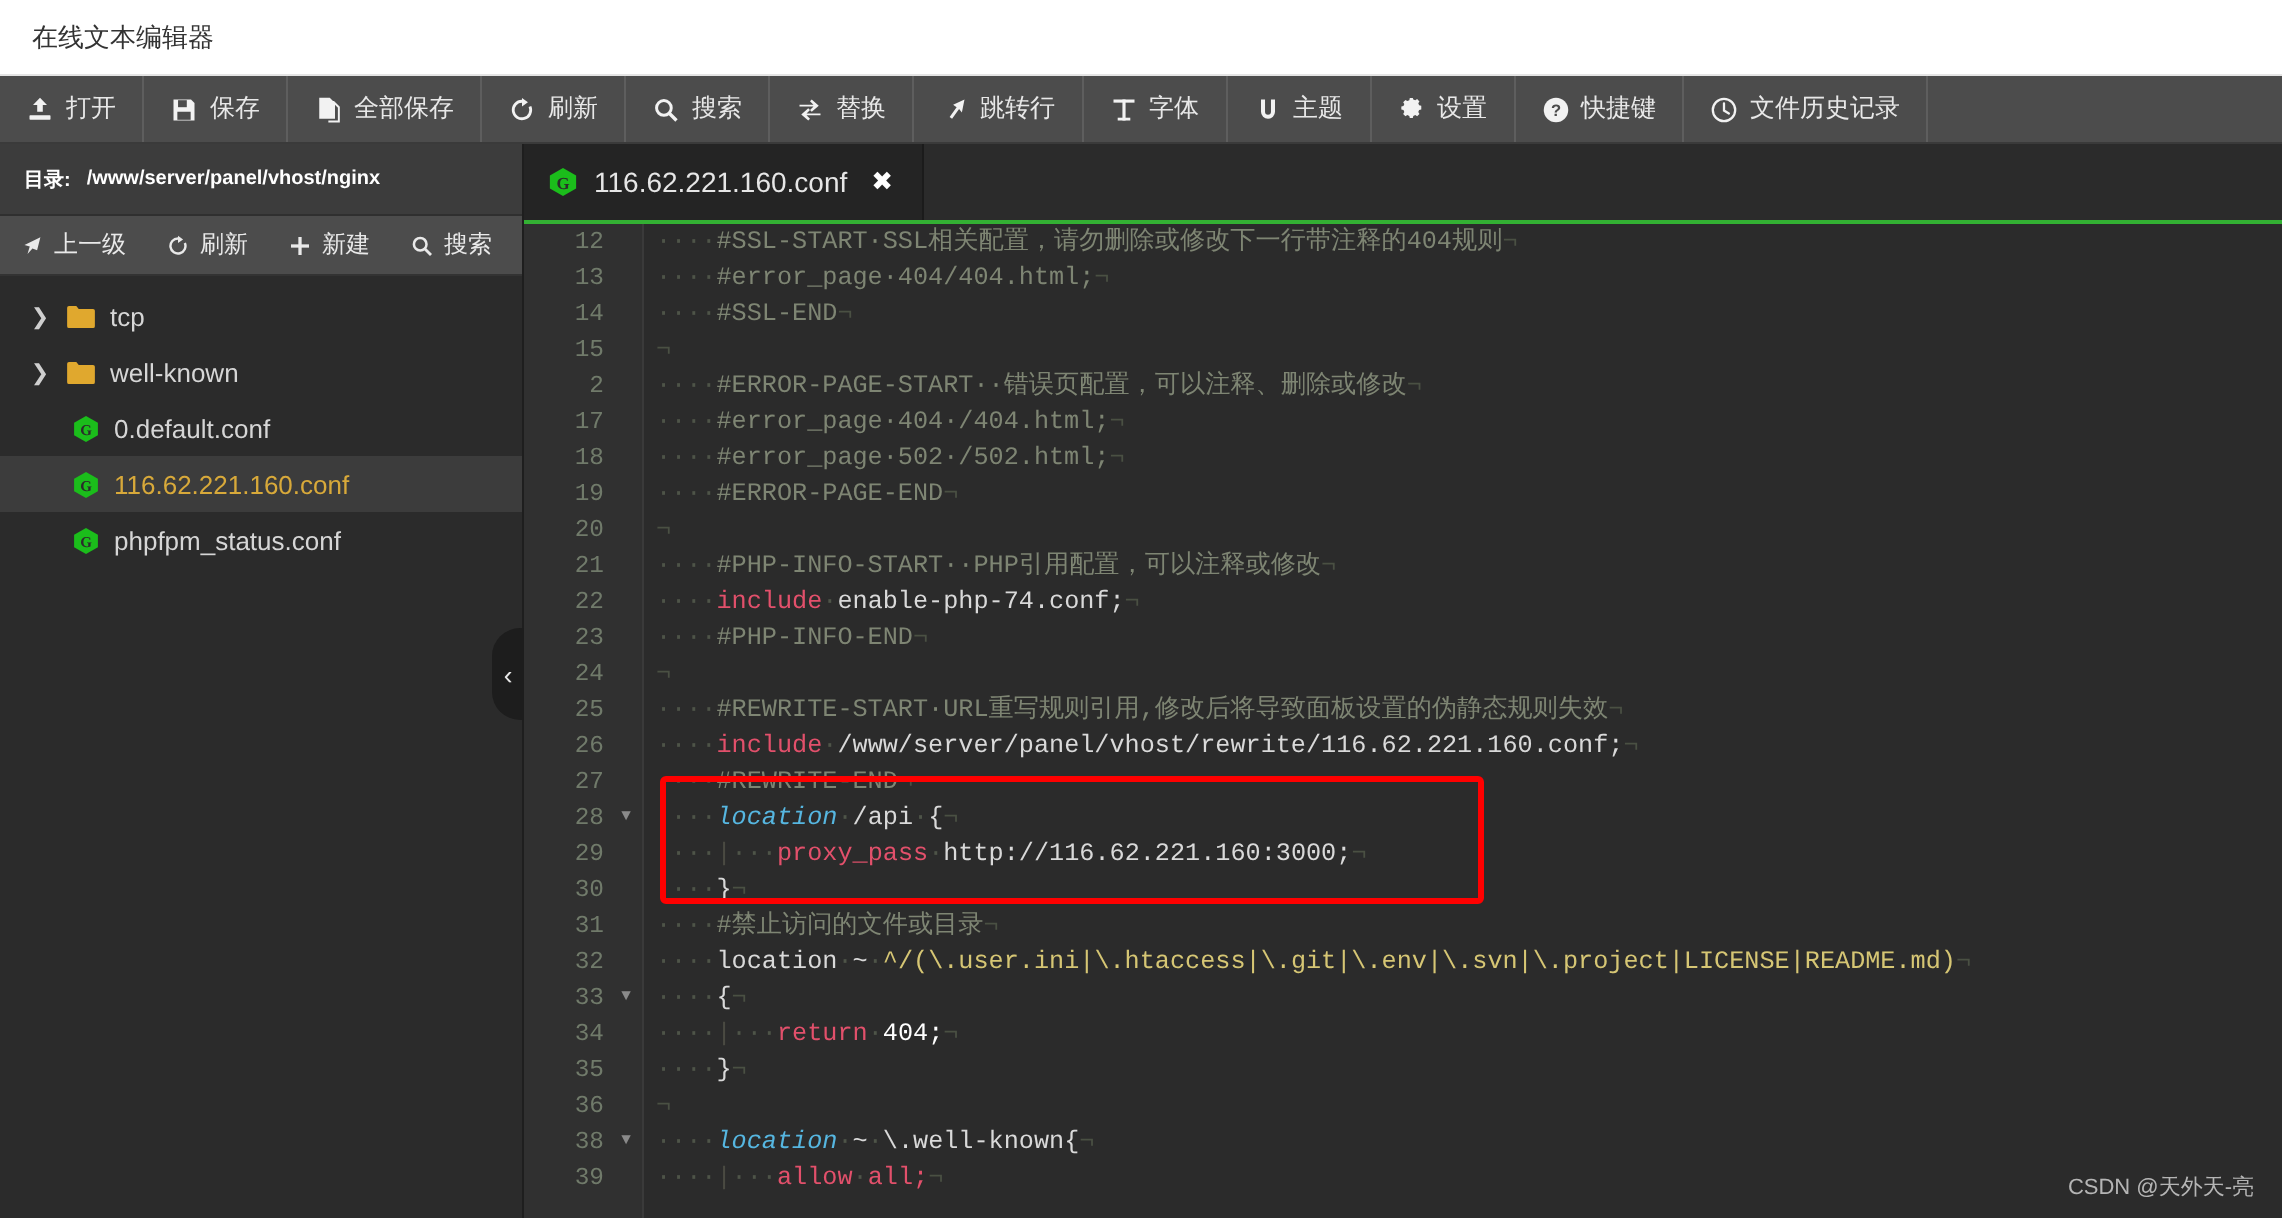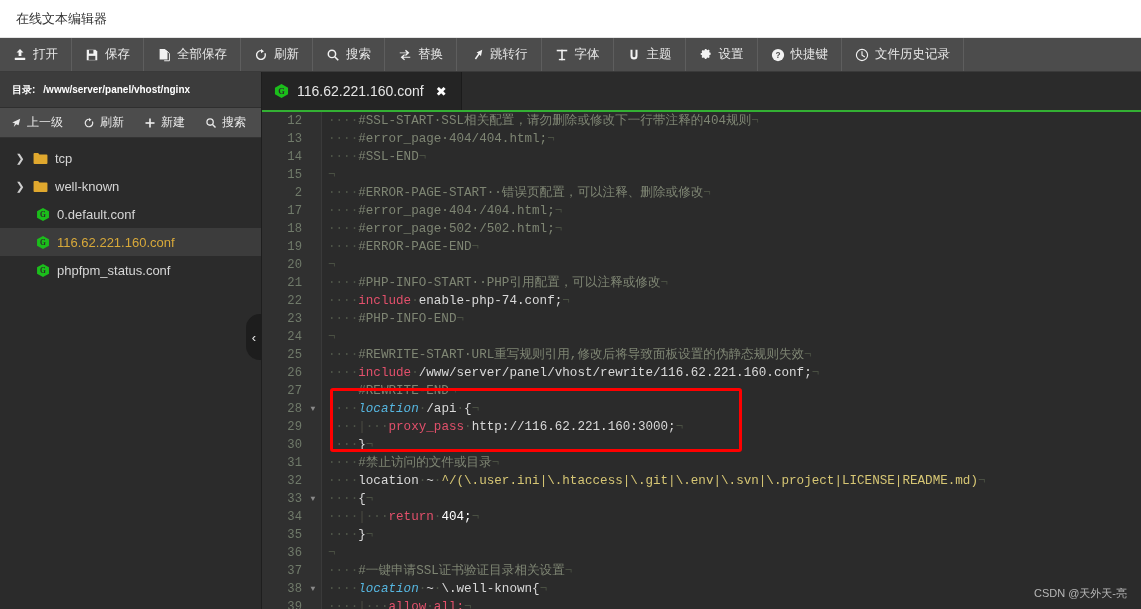--- a/index.html
+++ b/index.html
@@ -480,11 +480,6 @@
               <span class="ln-code"><span class="t-eol">¬</span></span>
             </div>
             <div class="ln-row">
-              <span class="ln-num">37</span>
-              <span class="ln-fold"></span>
-              <span class="ln-code"><span class="t-ws">····</span><span class="t-com">#一键申请SSL证书验证目录相关设置</span><span class="t-eol">¬</span></span>
-            </div>
-            <div class="ln-row">
               <span class="ln-num">38</span>
               <span class="ln-fold">▼</span>
               <span class="ln-code"><span class="t-ws">····</span><span class="t-loc">location</span><span class="t-ws">·</span><span class="t-plain">~</span><span class="t-ws">·</span><span class="t-plain">\.well-known{</span><span class="t-eol">¬</span></span>

